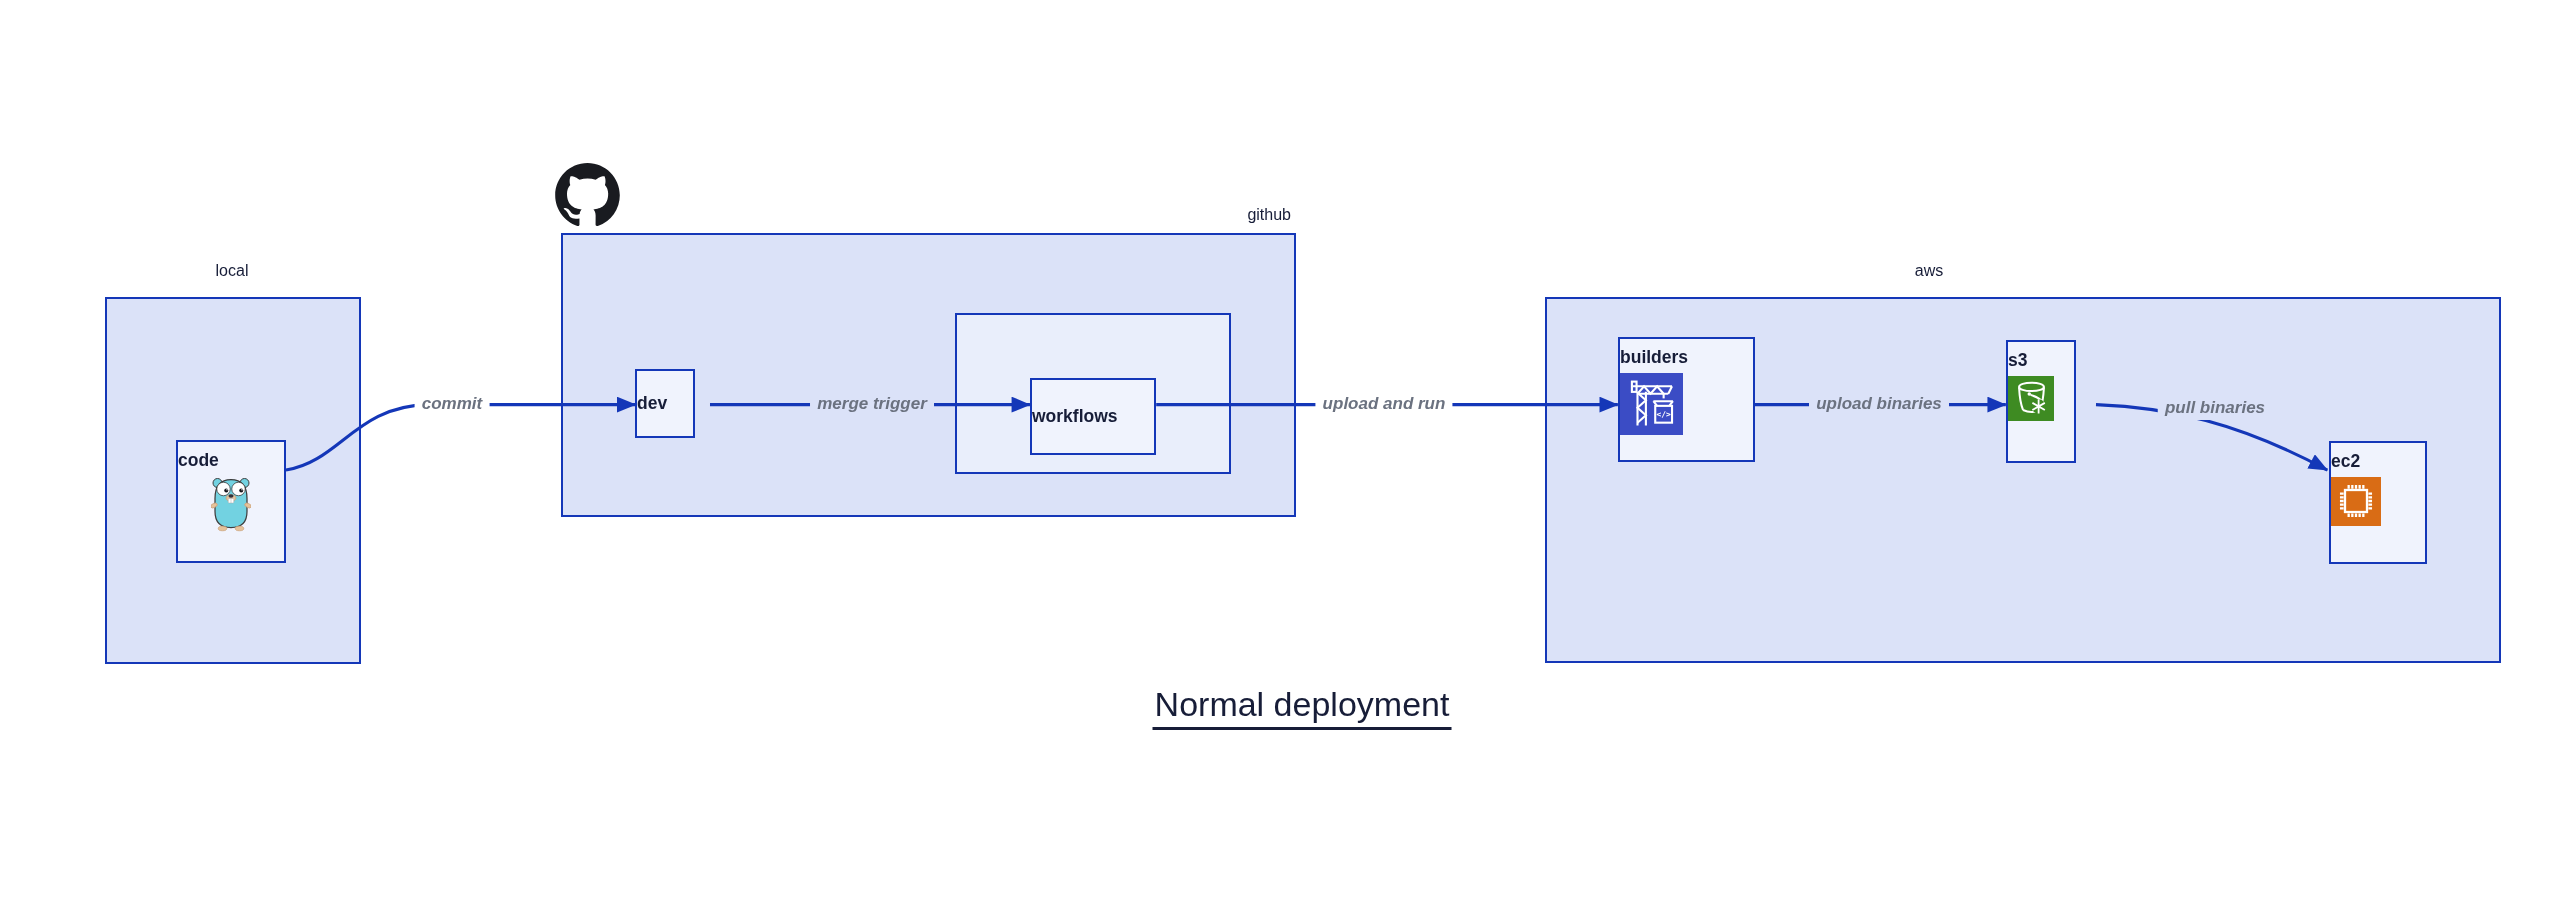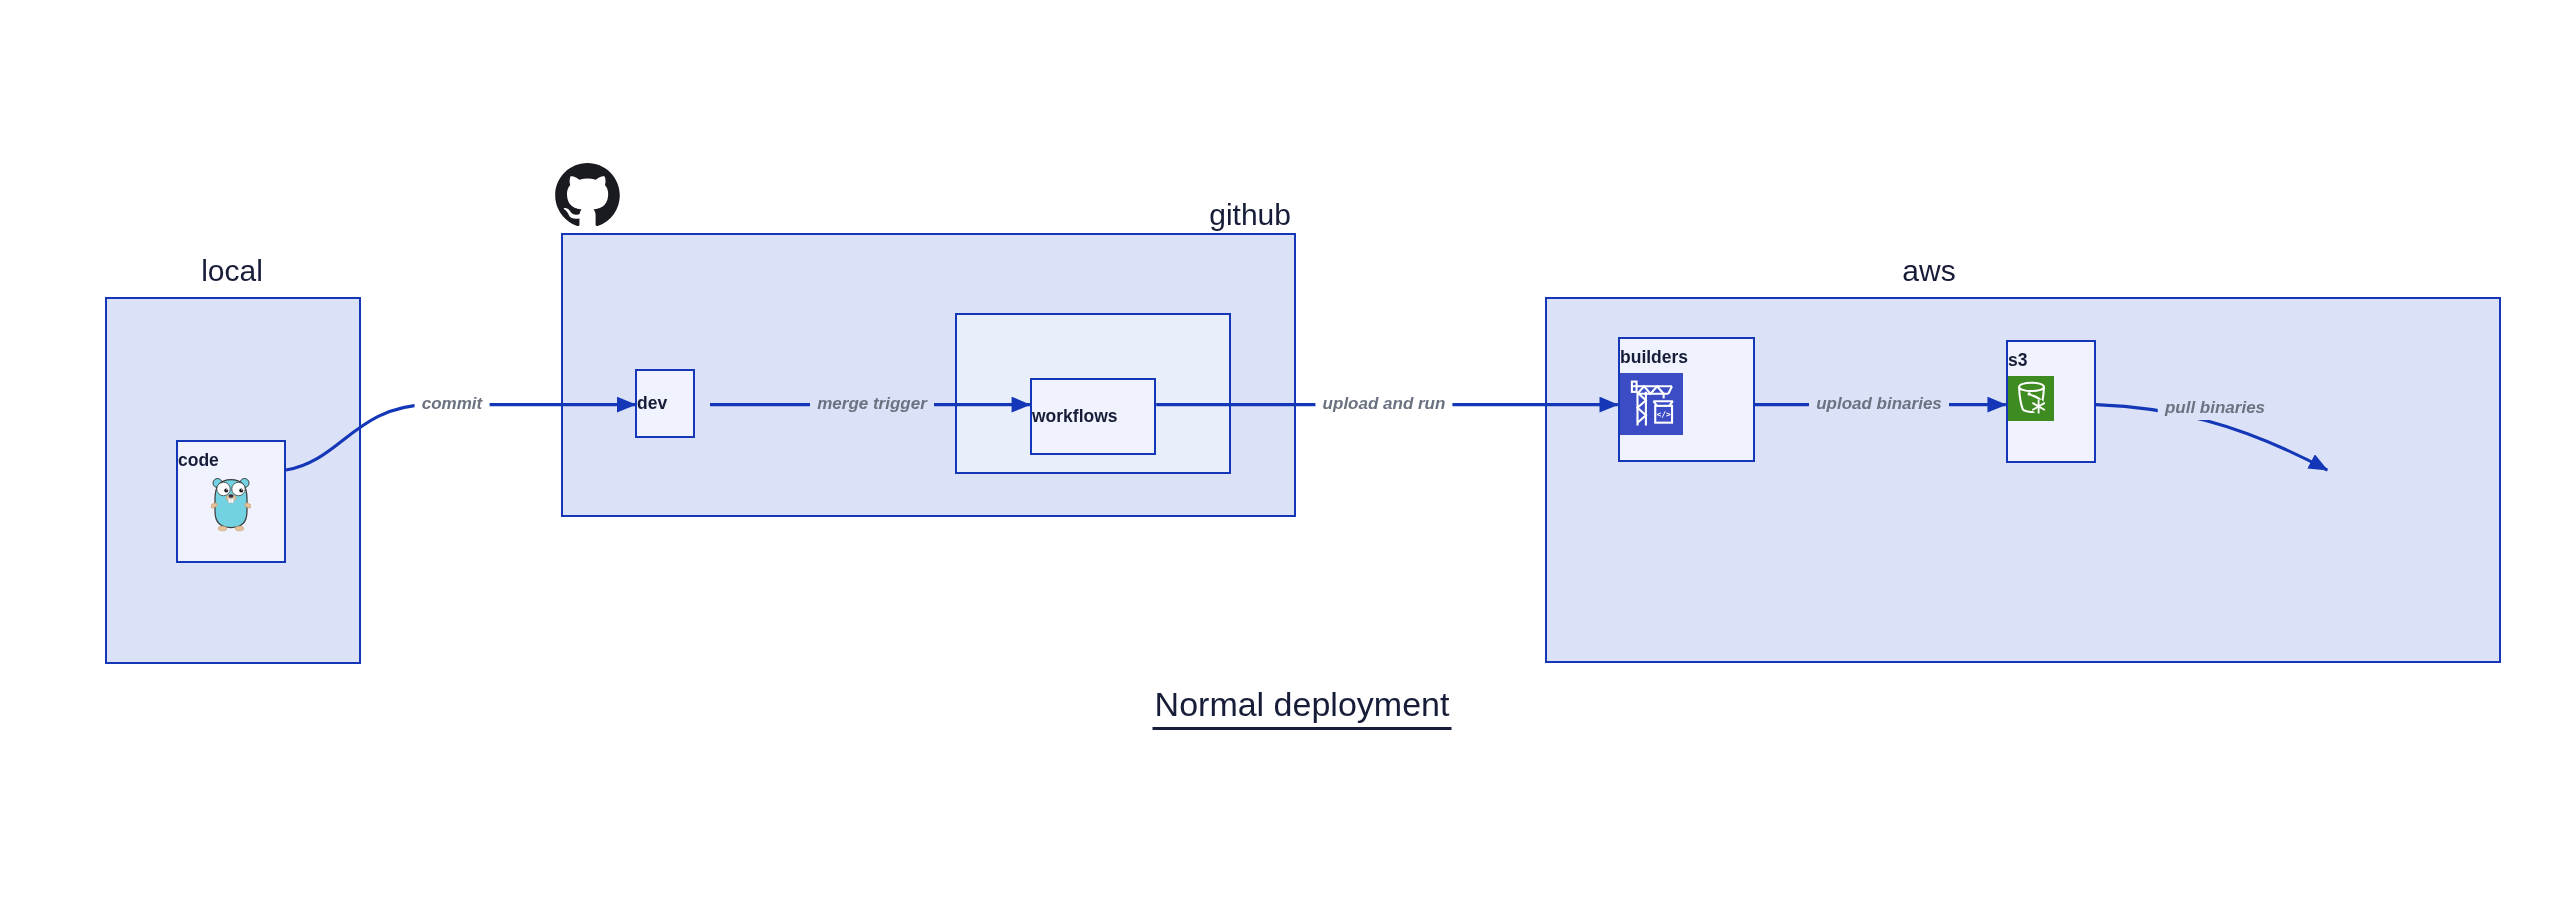--- a/index.html
+++ b/index.html
@@ -20,7 +20,7 @@
   .container-box.master { background: var(--master-fill, #e9eefb); }
   .container-label {
     position: absolute;
-    font-size: 30px;
+    font-size: 16px;
     line-height: 29px;
     color: var(--navy-text, #171d38);
     white-space: nowrap;

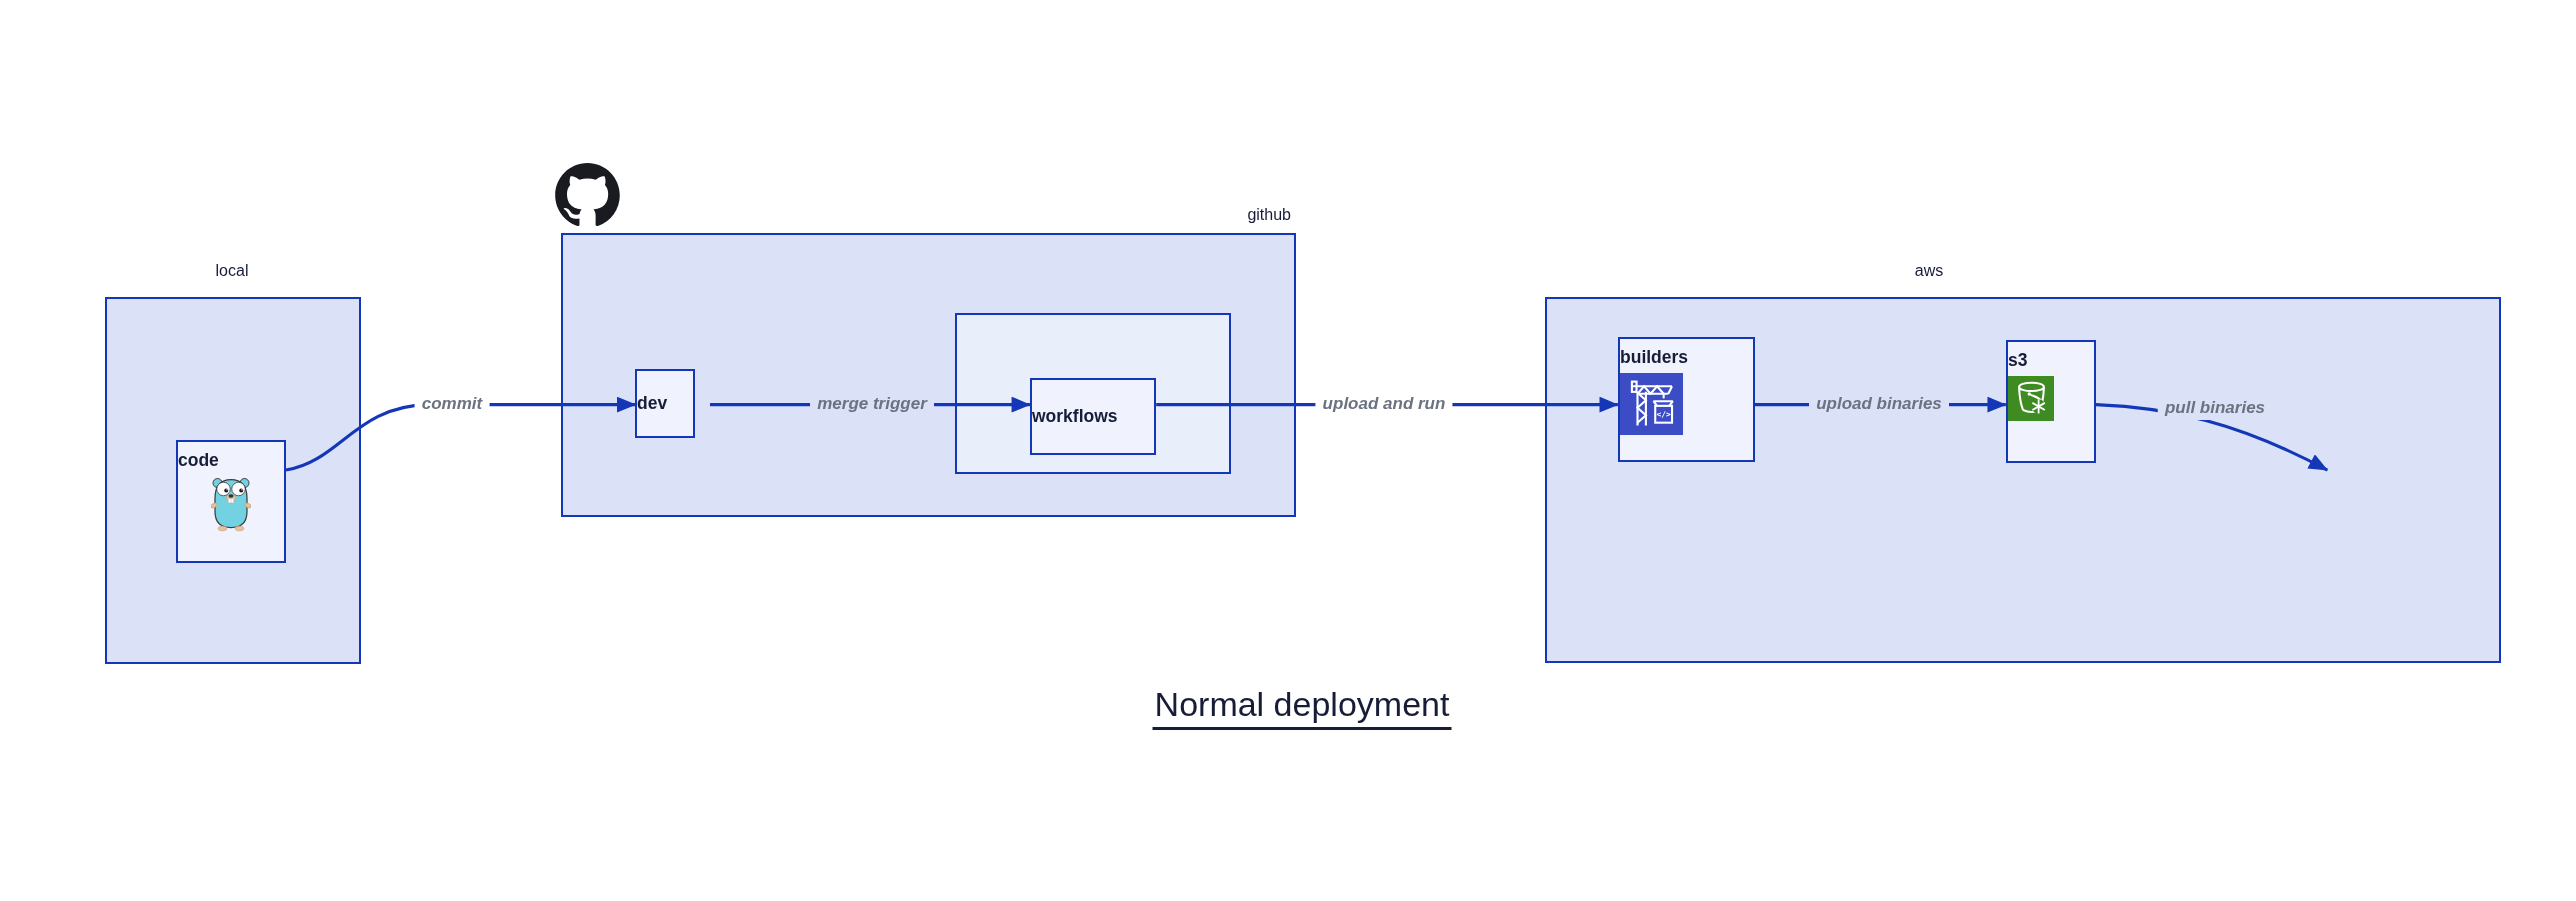--- a/index.html
+++ b/index.html
@@ -165,7 +165,7 @@
     </div>
   </div>
 
-  <div class="node-box" style="left:2006px; top:340px; width:90px; height:123px;">
+  <div class="node-box" style="left:2006px; top:340px; width:70px; height:123px;">
     <div class="node-label at-top">s3</div>
     <div class="icon-tile" style="margin-top:5.2px; width:46px; height:45px; background:var(--s3-icon-bg, #3e8b22);">
       <svg width="41" height="40" viewBox="0 0 90 90" fill="none" stroke="#ffffff" stroke-width="4.5">

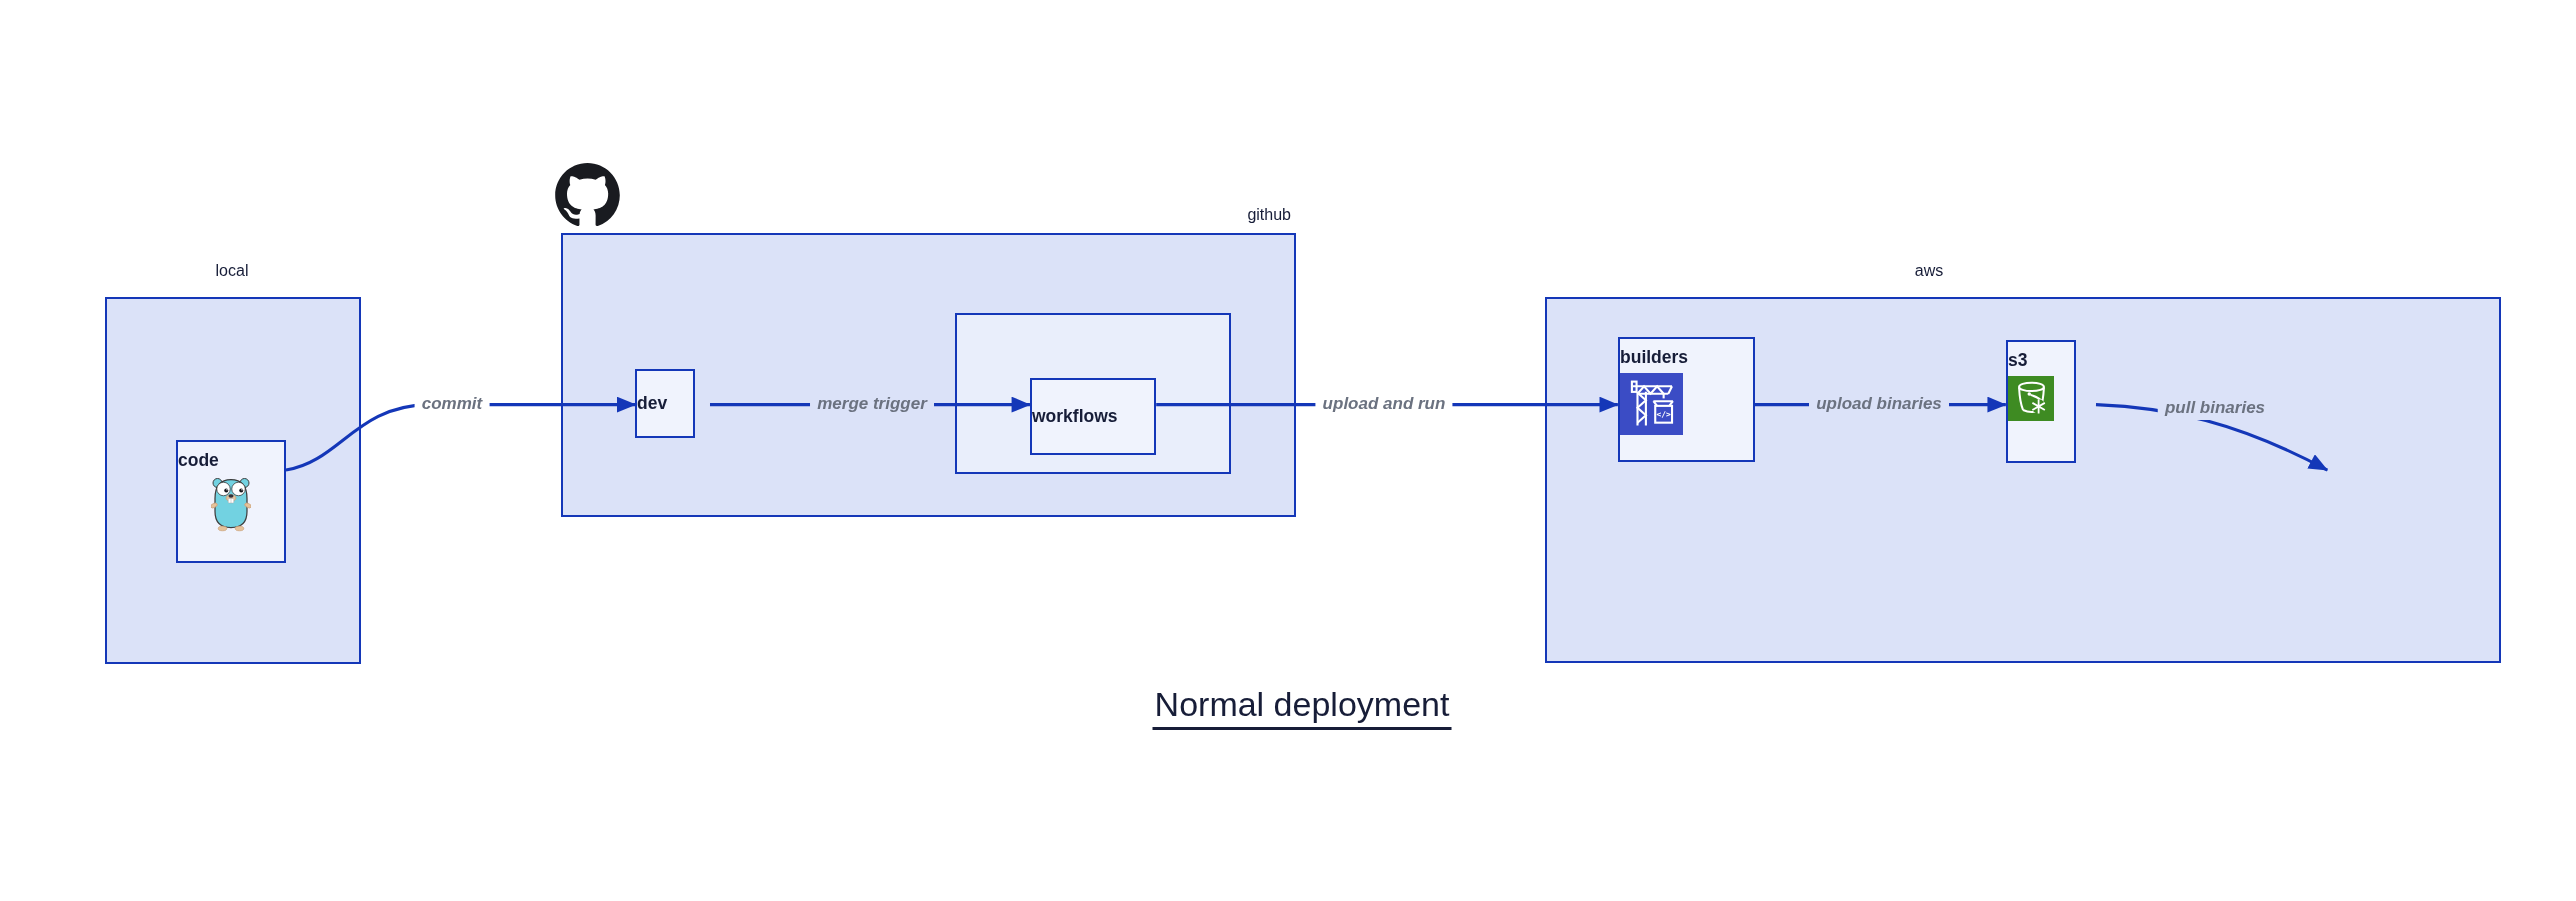--- a/index.html
+++ b/index.html
@@ -181,6 +181,18 @@
     </div>
   </div>
 
+  <div class="node-box" style="left:2329px; top:441px; width:98px; height:123px;">
+    <div class="node-label at-top">ec2</div>
+    <div class="icon-tile" style="margin-top:5.2px; width:50px; height:49px; background:var(--ec2-icon-bg, #d96c15);">
+      <svg width="44" height="44" viewBox="0 0 96 96" fill="none" stroke="#ffffff" stroke-width="5">
+        <rect x="24" y="24" width="48" height="48"></rect>
+        <path d="M32 13 V21 M40 13 V21 M48 13 V21 M56 13 V21 M64 13 V21"></path>
+        <path d="M32 75 V83 M40 75 V83 M48 75 V83 M56 75 V83 M64 75 V83"></path>
+        <path d="M13 32 H21 M13 40 H21 M13 48 H21 M13 56 H21 M13 64 H21"></path>
+        <path d="M75 32 H83 M75 40 H83 M75 48 H83 M75 56 H83 M75 64 H83"></path>
+      </svg>
+    </div>
+  </div>
 
   <div class="edge-chip chip-on-white" style="left:452px; top:404px;">commit</div>
   <div class="edge-chip chip-on-fill" style="left:872px; top:404px;">merge trigger</div>

